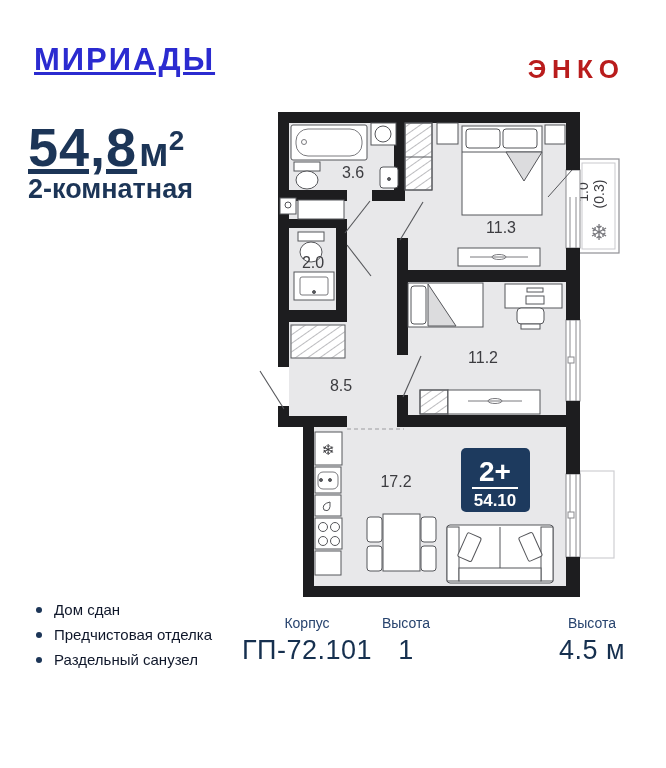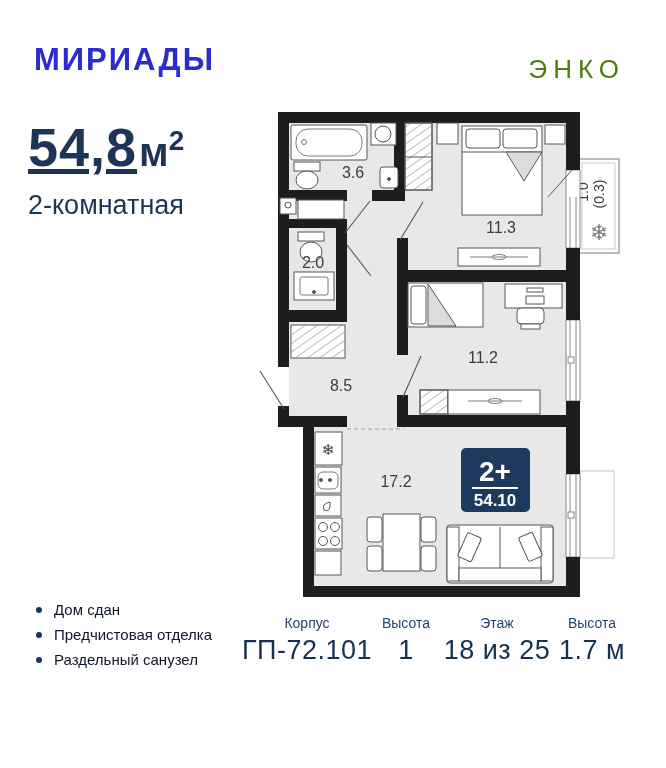--- a/index.html
+++ b/index.html
@@ -6,7 +6,7 @@
   .page{position:relative;width:666px;height:768px;background:#ffffff;overflow:hidden;
         font-family:"Liberation Sans","DejaVu Sans",sans-serif;color:#1c3557;}
   .brand{position:absolute;left:34px;top:42px;font-size:31px;font-weight:700;
-         color:#2b2bd0;letter-spacing:2px;}
+         color:#2b2bd0;letter-spacing:2px;text-decoration:underline;}
   .developer{position:absolute;right:41px;top:54px;font-size:26px;font-weight:400;
          color:#4d7c0f;letter-spacing:6px;}
   .area{position:absolute;left:28px;top:120px;font-weight:700;color:#1c3557;line-height:1;}

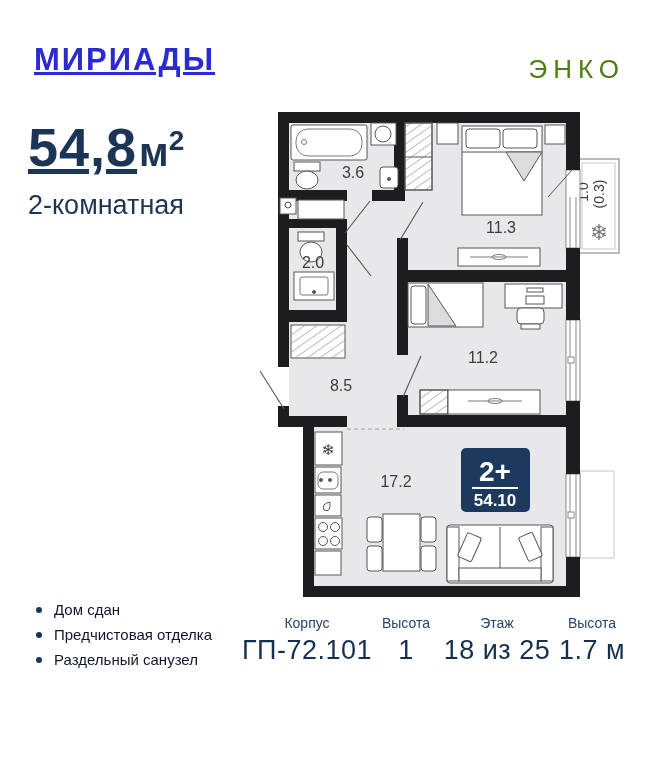--- a/index.html
+++ b/index.html
@@ -7,8 +7,8 @@
         font-family:"Liberation Sans","DejaVu Sans",sans-serif;color:#1c3557;}
   .brand{position:absolute;left:34px;top:42px;font-size:31px;font-weight:700;
          color:#2b2bd0;letter-spacing:2px;text-decoration:underline;}
-  .developer{position:absolute;right:41px;top:54px;font-size:26px;font-weight:400;
-         color:#4d7c0f;letter-spacing:6px;}
+  .developer{position:absolute;right:41px;top:54px;font-size:26px;font-weight:700;
+         color:#b91c1c;letter-spacing:6px;}
   .area{position:absolute;left:28px;top:120px;font-weight:700;color:#1c3557;line-height:1;}
   .area .num{font-size:54px;letter-spacing:1px;text-decoration:underline;}
   .area .unit{font-size:40px;font-weight:600;margin-left:2px;}

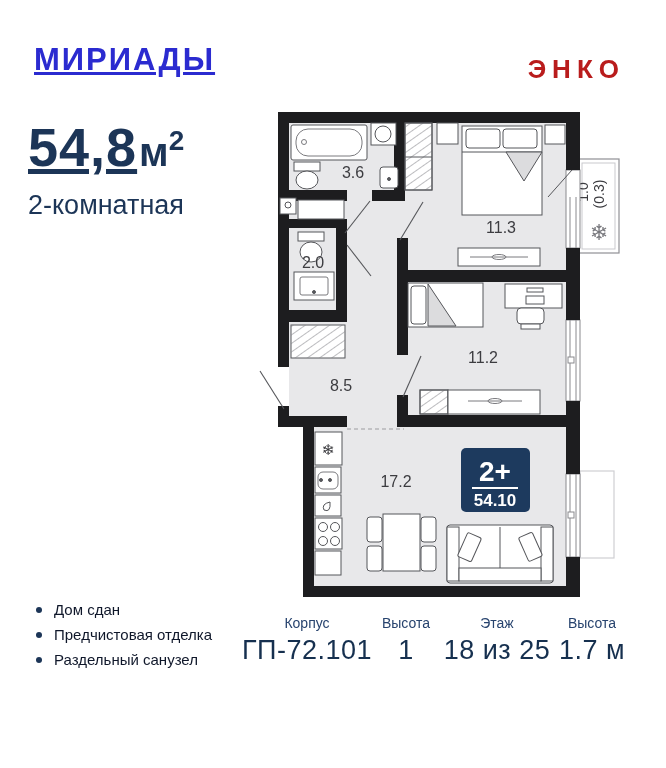--- a/index.html
+++ b/index.html
@@ -13,7 +13,7 @@
   .area .num{font-size:54px;letter-spacing:1px;text-decoration:underline;}
   .area .unit{font-size:40px;font-weight:600;margin-left:2px;}
   .area sup{font-size:28px;font-weight:600;position:relative;top:-2px;}
-  .room-type{position:absolute;left:28px;top:190px;font-size:27px;font-weight:400;color:#1c3557;}
+  .room-type{position:absolute;left:28px;top:174px;font-size:27px;font-weight:700;color:#1c3557;}
   .plan-wrap{position:absolute;left:250px;top:95px;width:380px;height:530px;}
   .features{position:absolute;left:36px;top:597px;list-style:none;margin:0;padding:0;}
   .features li{display:flex;align-items:center;height:25px;font-size:15px;color:#0f172a;}

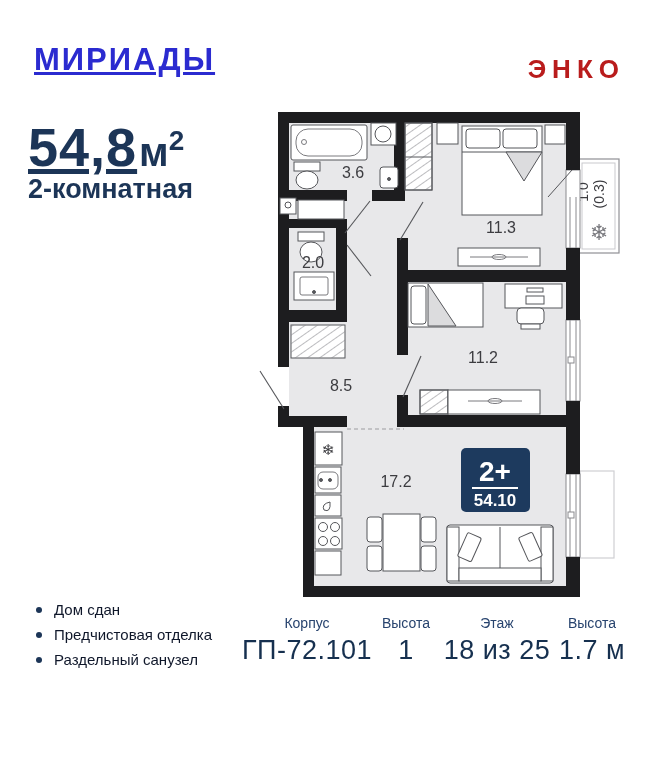--- a/index.html
+++ b/index.html
@@ -266,10 +266,6 @@
       <div class="lbl">Высота</div>
       <div class="val">1</div>
     </div>
-    <div class="detail" style="left:491px">
-      <div class="lbl">Этаж</div>
-      <div class="val">18 из 25</div>
-    </div>
     <div class="detail" style="left:586px">
       <div class="lbl">Высота</div>
       <div class="val">1.7 м</div>

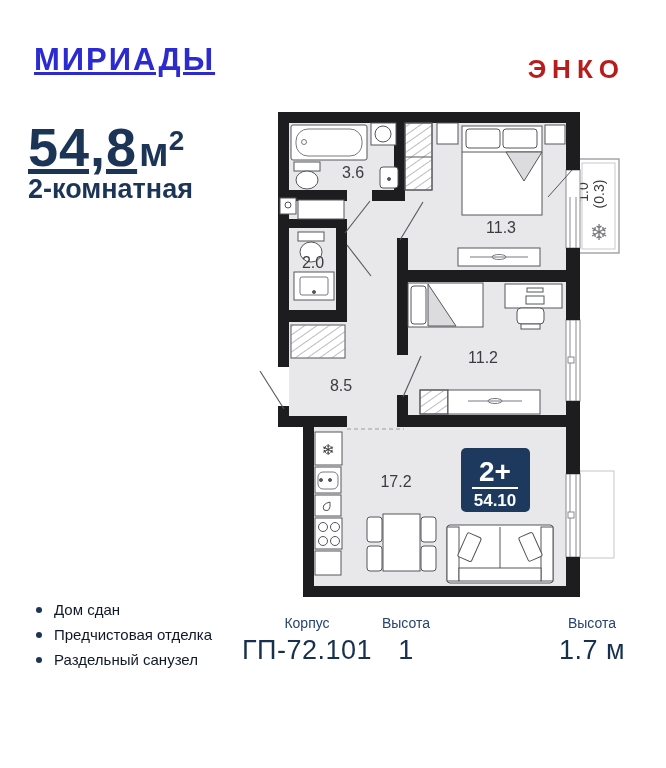--- a/index.html
+++ b/index.html
@@ -268,7 +268,7 @@
     </div>
     <div class="detail" style="left:586px">
       <div class="lbl">Высота</div>
-      <div class="val">1.7 м</div>
+      <div class="val">4.5 м</div>
     </div>
   </div>
 

